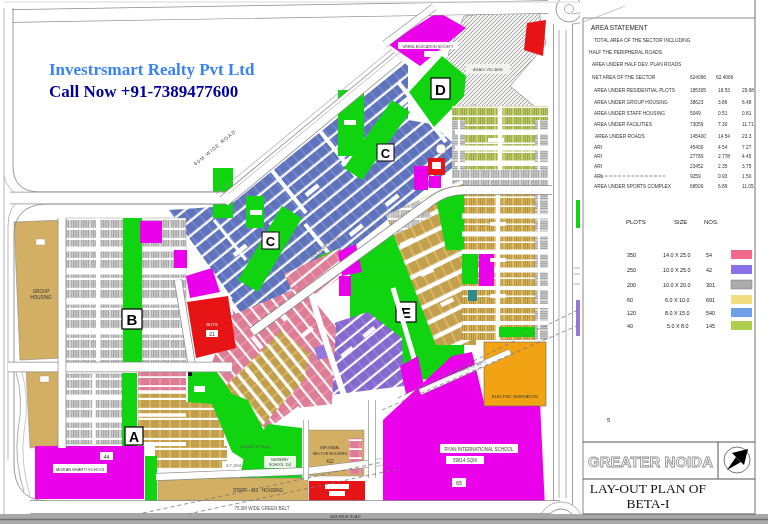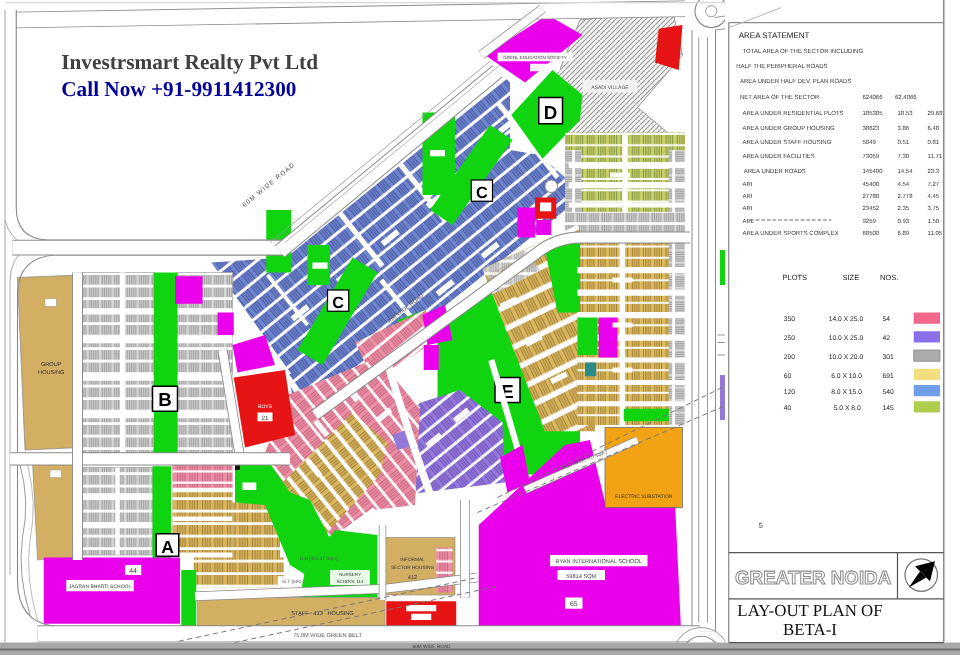--- a/index.html
+++ b/index.html
@@ -6,7 +6,7 @@
 #page{position:relative;width:768px;height:524px;overflow:hidden;background:#fff;font-family:"Liberation Sans",sans-serif;}
 svg{position:absolute;left:0;top:0;}
 .hdr{position:absolute;left:49px;top:39px;font-family:"Liberation Serif",serif;font-weight:bold;font-size:17px;line-height:22px;letter-spacing:0px;}
-.hdr .l1{color:#404040;}
+.hdr .l1{color:#3b82f6;margin-top:20px;}
 .hdr .l2{color:#00009b;}
 </style>
 </head>

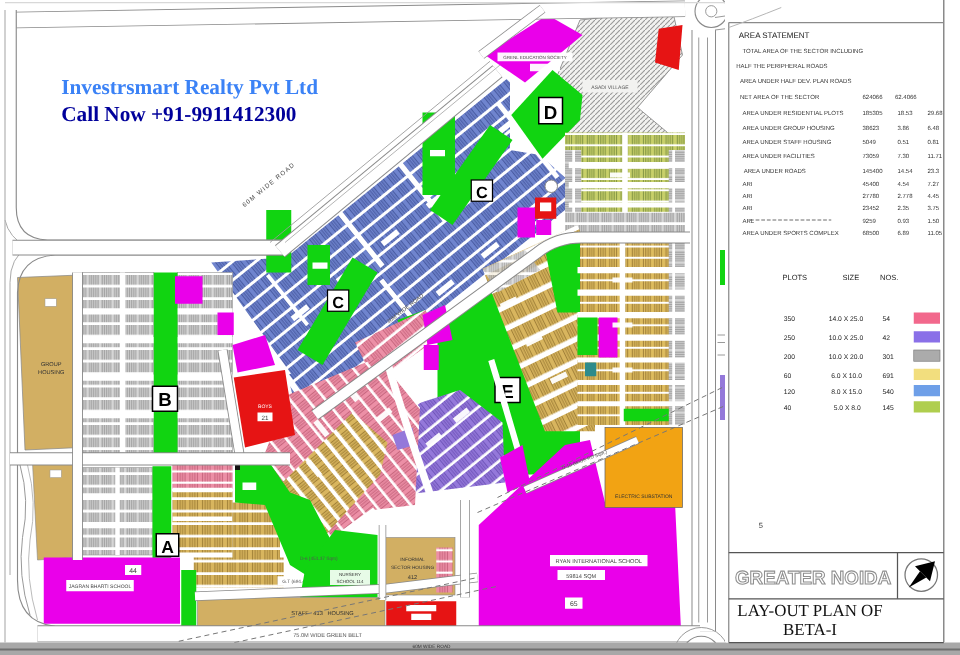--- a/index.html
+++ b/index.html
@@ -678,7 +678,7 @@
 
 <div class="hdr">
       <div class="l1">Investrsmart Realty Pvt Ltd</div>
-      <div class="l2">Call Now +91-9911412300</div>
+      <div class="l2">Call Now +91-7389477600</div>
     </div>
 </div>
 

